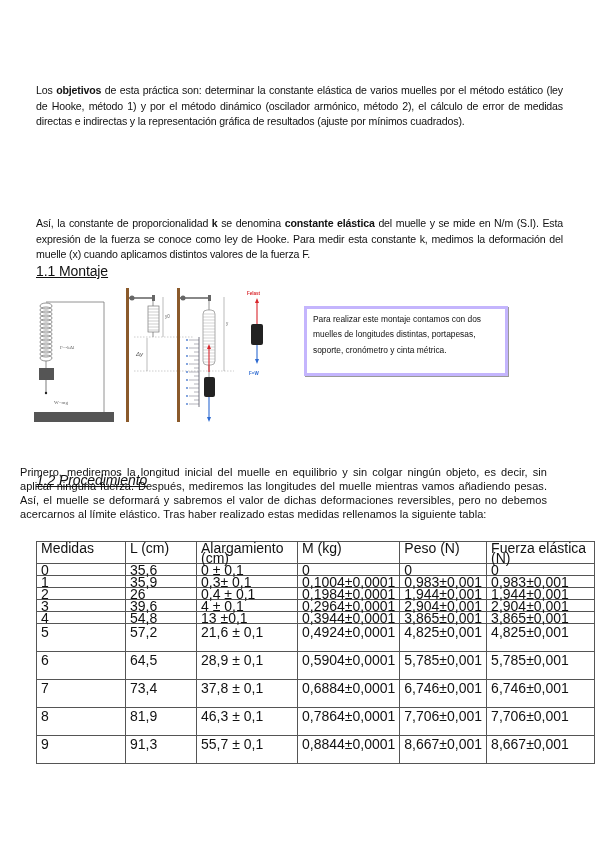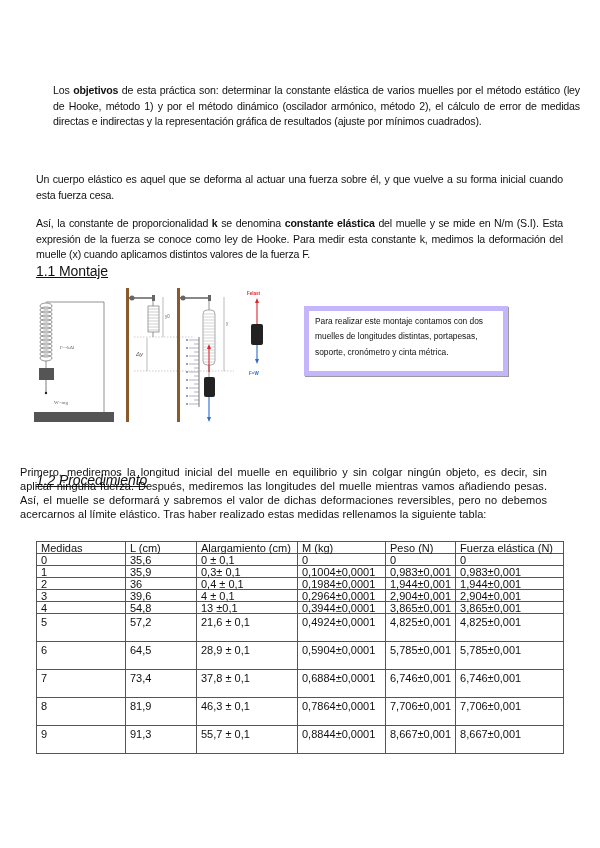--- a/index.html
+++ b/index.html
@@ -27,7 +27,7 @@
 <div class="page">
 
 
-  <div class="para" style="top:83px;margin-left:17px;"><span>Los </span><b>objetivos</b><span> de esta práctica son: determinar la constante elástica de varios muelles por el método estático (ley de Hooke, método 1) y por el método dinámico (oscilador armónico, método 2), el cálculo de error de medidas directas e indirectas y la representación gráfica de resultados (ajuste por mínimos cuadrados).</span></div>
+  <div class="para" style="top:83px;"><span>Los </span><b>objetivos</b><span> de esta práctica son: determinar la constante elástica de varios muelles por el método estático (ley de Hooke, método 1) y por el método dinámico (oscilador armónico, método 2), el cálculo de error de medidas directas e indirectas y la representación gráfica de resultados (ajuste por mínimos cuadrados).</span></div>
 
 
   <div class="para" style="top:172px;">Un cuerpo elástico es aquel que se deforma al actuar una fuerza sobre él, y que vuelve a su forma inicial cuando esta fuerza cesa.</div>

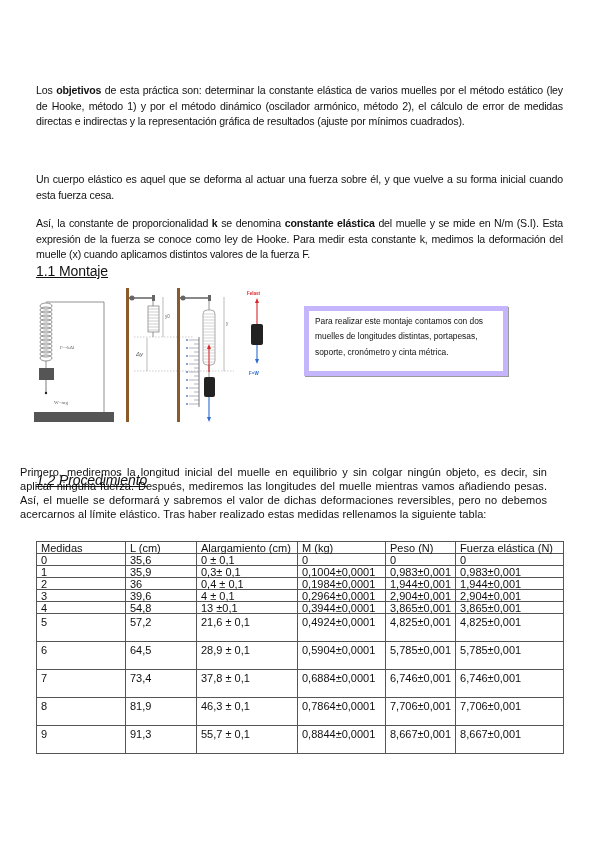--- a/index.html
+++ b/index.html
@@ -30,7 +30,6 @@
   <div class="para" style="top:83px;"><span>Los </span><b>objetivos</b><span> de esta práctica son: determinar la constante elástica de varios muelles por el método estático (ley de Hooke, método 1) y por el método dinámico (oscilador armónico, método 2), el cálculo de error de medidas directas e indirectas y la representación gráfica de resultados (ajuste por mínimos cuadrados).</span></div>
 
 
-  <div class="para" style="top:172px;">Un cuerpo elástico es aquel que se deforma al actuar una fuerza sobre él, y que vuelve a su forma inicial cuando esta fuerza cesa.</div>
 
   <div class="para" style="top:216px;"><span>Así, la constante de proporcionalidad </span><b>k</b><span> se denomina </span><b>constante elástica</b><span> del muelle y se mide en N/m (S.I). Esta expresión de la fuerza se conoce como ley de Hooke. Para medir esta constante k, medimos la deformación del muelle (x) cuando aplicamos distintos valores de la fuerza F.</span></div>
 

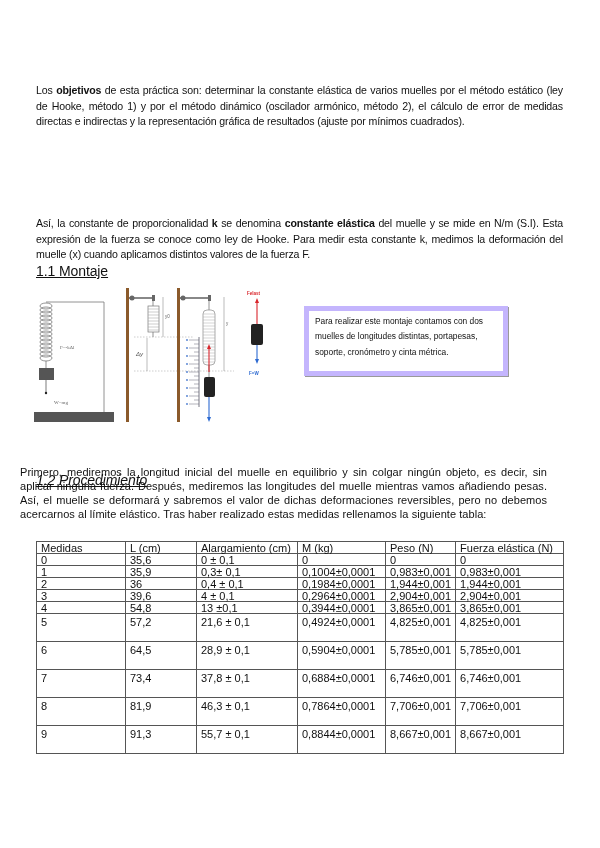--- a/index.html
+++ b/index.html
@@ -12,7 +12,7 @@
   .h-part { position: absolute; left: 36px; top: 145px; font-size: 10.8px; font-weight: bold; text-decoration: underline; }
   .h-sub { position: absolute; left: 36px; font-size: 14px; text-decoration: underline; letter-spacing: -0.1px; }
   .para-small { position: absolute; left: 20px; width: 527px; font-size: 11px; line-height: 14px; text-align: justify; letter-spacing: 0.05px; }
-  .note-box { position: absolute; left: 304px; top: 306px; width: 204px; height: 70px; border: 5px solid #c4b5fd;
+  .note-box { position: absolute; left: 304px; top: 306px; width: 204px; height: 70px; border: 3px solid #c4b5fd;
               box-shadow: 1px 1px 0 #999; padding: 3px 6px; box-sizing: border-box;
               font-size: 8.4px; line-height: 15.4px; }
   .figure { position: absolute; left: 34px; top: 282px; width: 266px; height: 140px; }

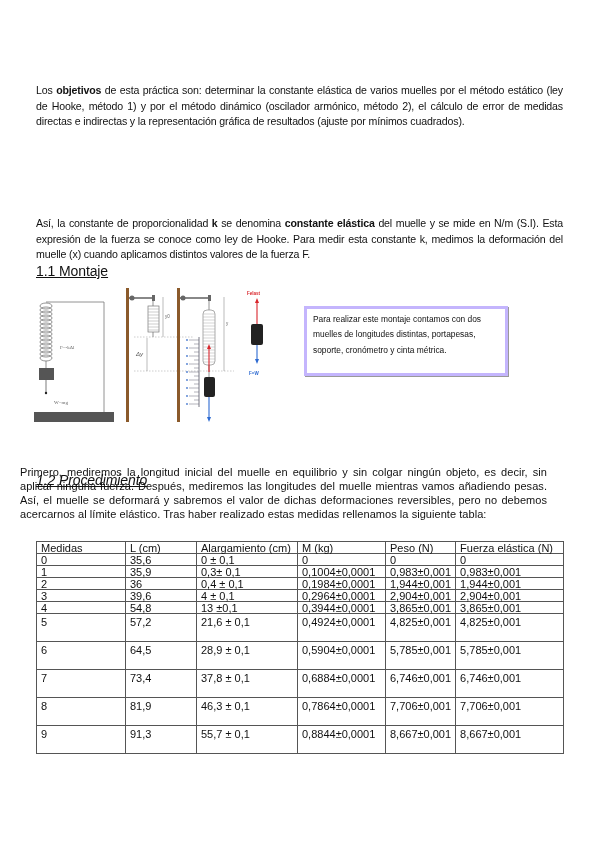--- a/index.html
+++ b/index.html
@@ -16,7 +16,7 @@
               box-shadow: 1px 1px 0 #999; padding: 3px 6px; box-sizing: border-box;
               font-size: 8.4px; line-height: 15.4px; }
   .figure { position: absolute; left: 34px; top: 282px; width: 266px; height: 140px; }
-  table.data { position: absolute; left: 36px; top: 541px; border-collapse: collapse; font-size: 11px; }
+  table.data { position: absolute; left: 36px; top: 541px; border-collapse: collapse; font-size: 14px; }
   table.data td, table.data th { border: 1px solid #555; padding: 1px 4px 0 4px; vertical-align: top; text-align: left; font-weight: normal; box-sizing: border-box; }
   table.data tr.short td, table.data tr.short th { height: 12px; line-height: 10px; }
   table.data tr.tall td { height: 28px; line-height: 12px; padding-top: 2px; }

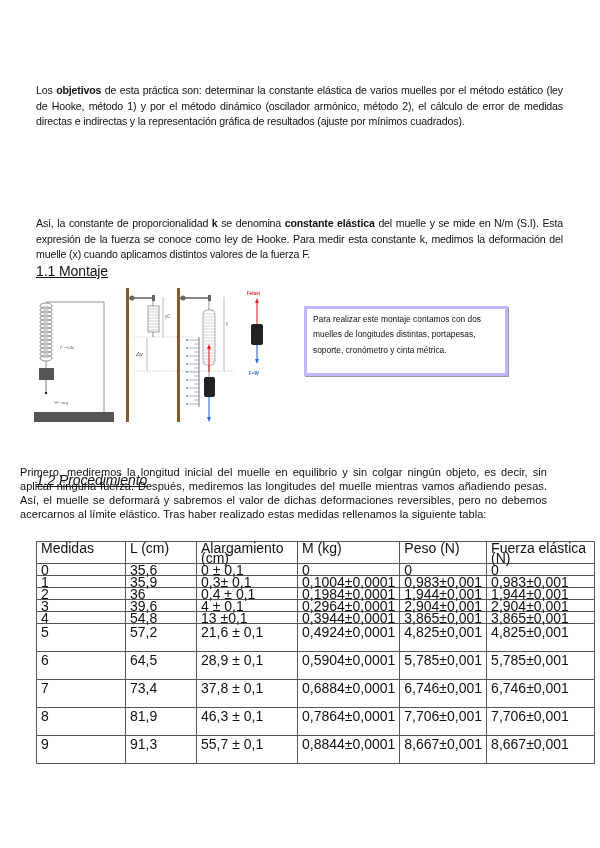--- a/index.html
+++ b/index.html
@@ -206,7 +206,7 @@
     </tr>
     <tr class="short">
       <td>2</td>
-      <td>36</td>
+      <td>26</td>
       <td>0,4 ± 0,1</td>
       <td>0,1984±0,0001</td>
       <td>1,944±0,001</td>

